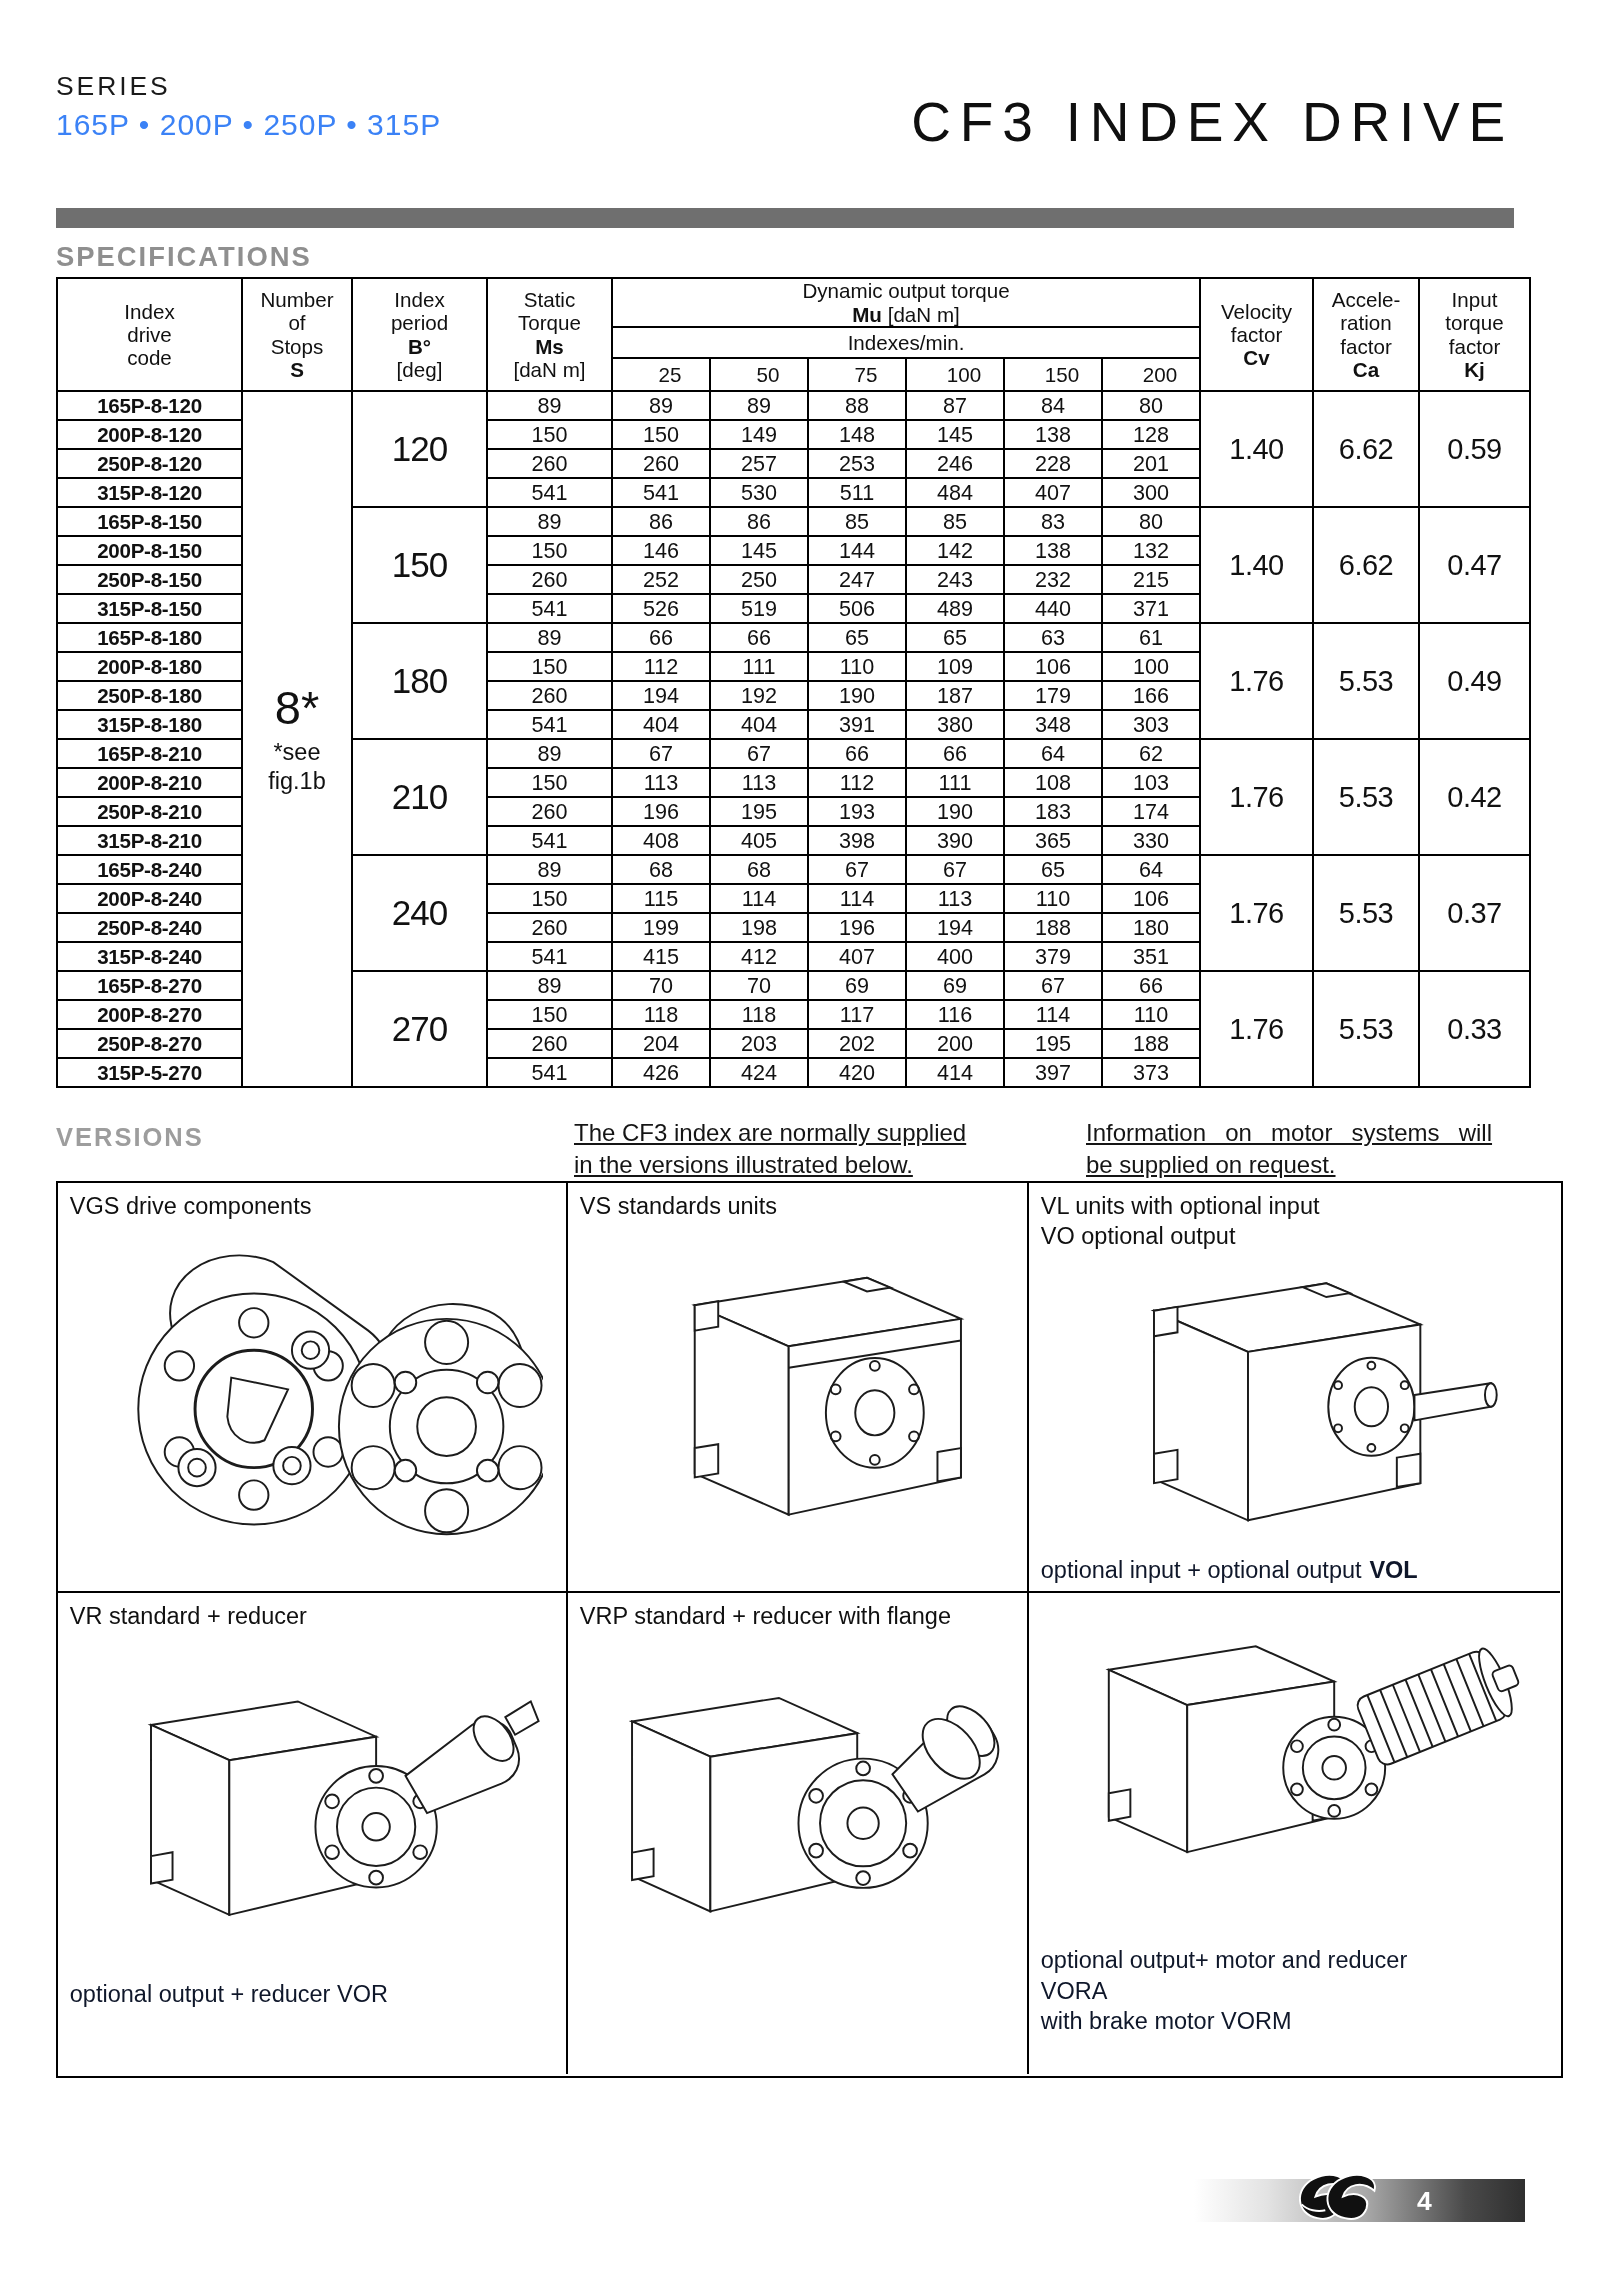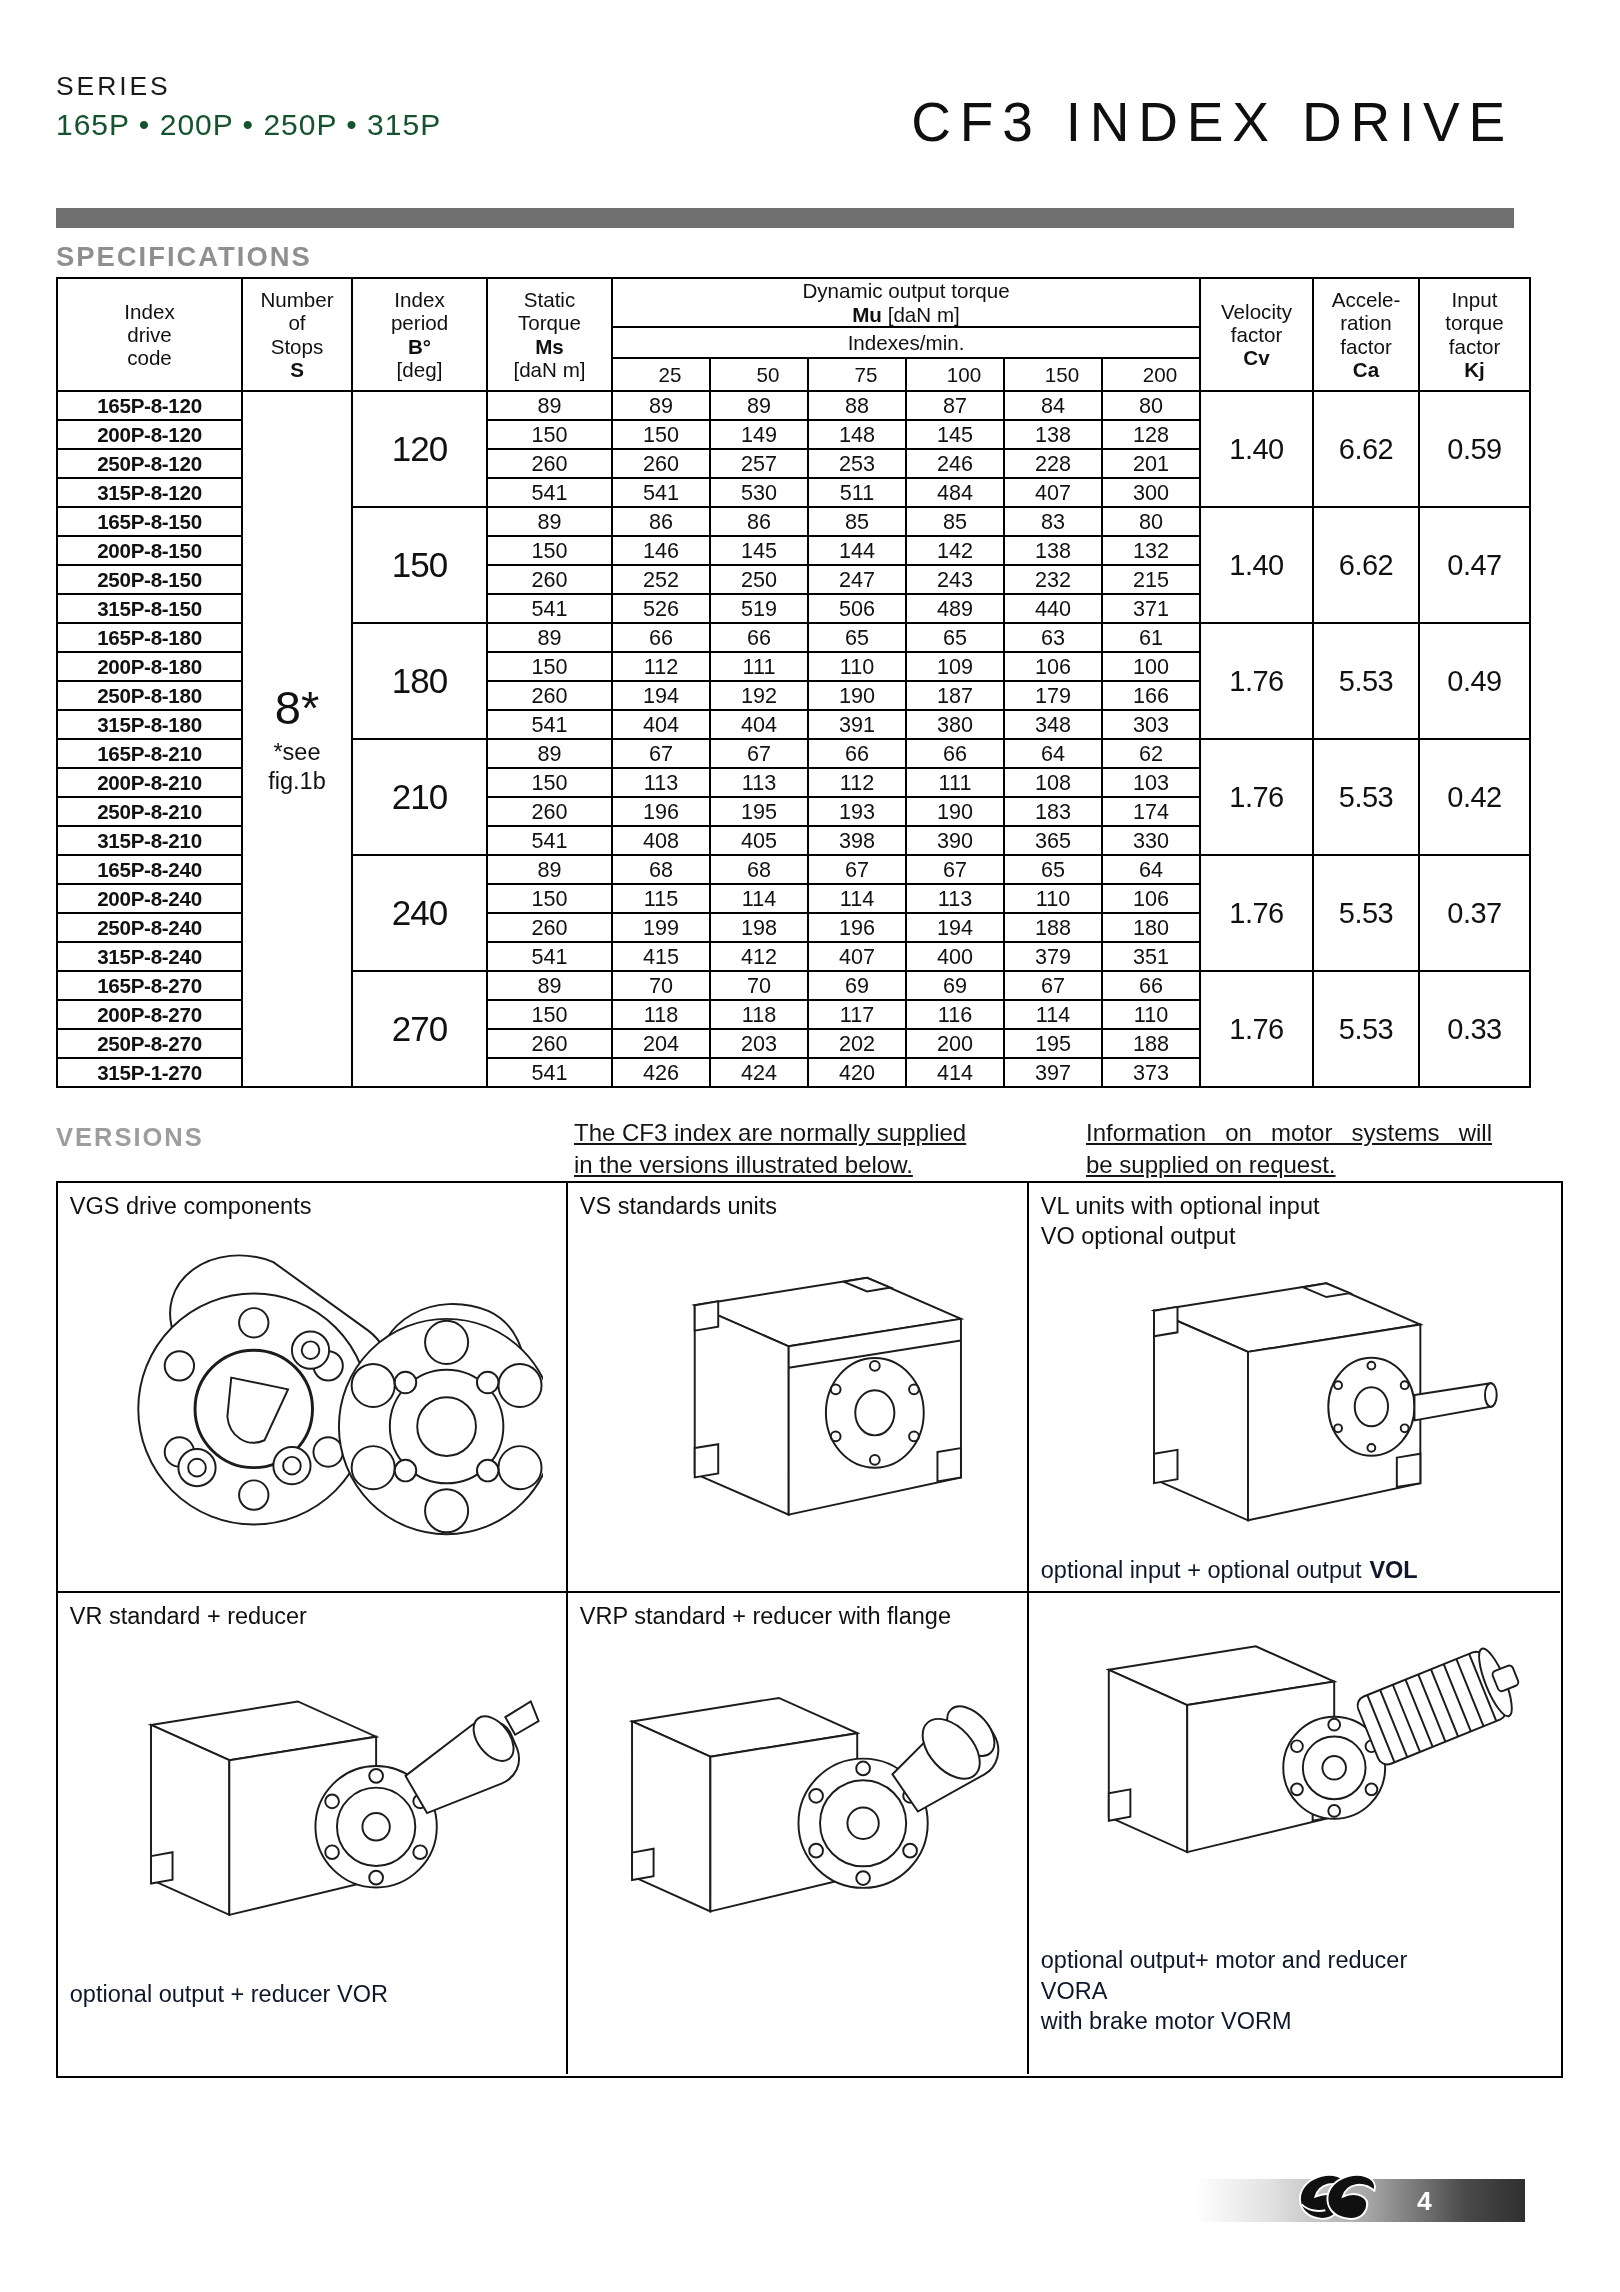--- a/index.html
+++ b/index.html
@@ -9,7 +9,7 @@
   
   .hdr{position:absolute;left:56px;top:71px;}
   .series-label{font-size:26.5px;letter-spacing:2.9px;color:#1a1a1a;}
-  .series-models{font-size:30px;letter-spacing:1px;margin-top:5.9px;color:#14532d;}
+  .series-models{font-size:30px;letter-spacing:1px;margin-top:5.9px;color:#3b82f6;}
   .doc-title{position:absolute;right:106px;top:90px;font-size:55px;letter-spacing:8.8px;color:#0f0f0f;white-space:nowrap;}
   .hdr-bar{position:absolute;left:56px;top:208px;width:1458px;height:19.6px;background:#6f6f6f;}
 

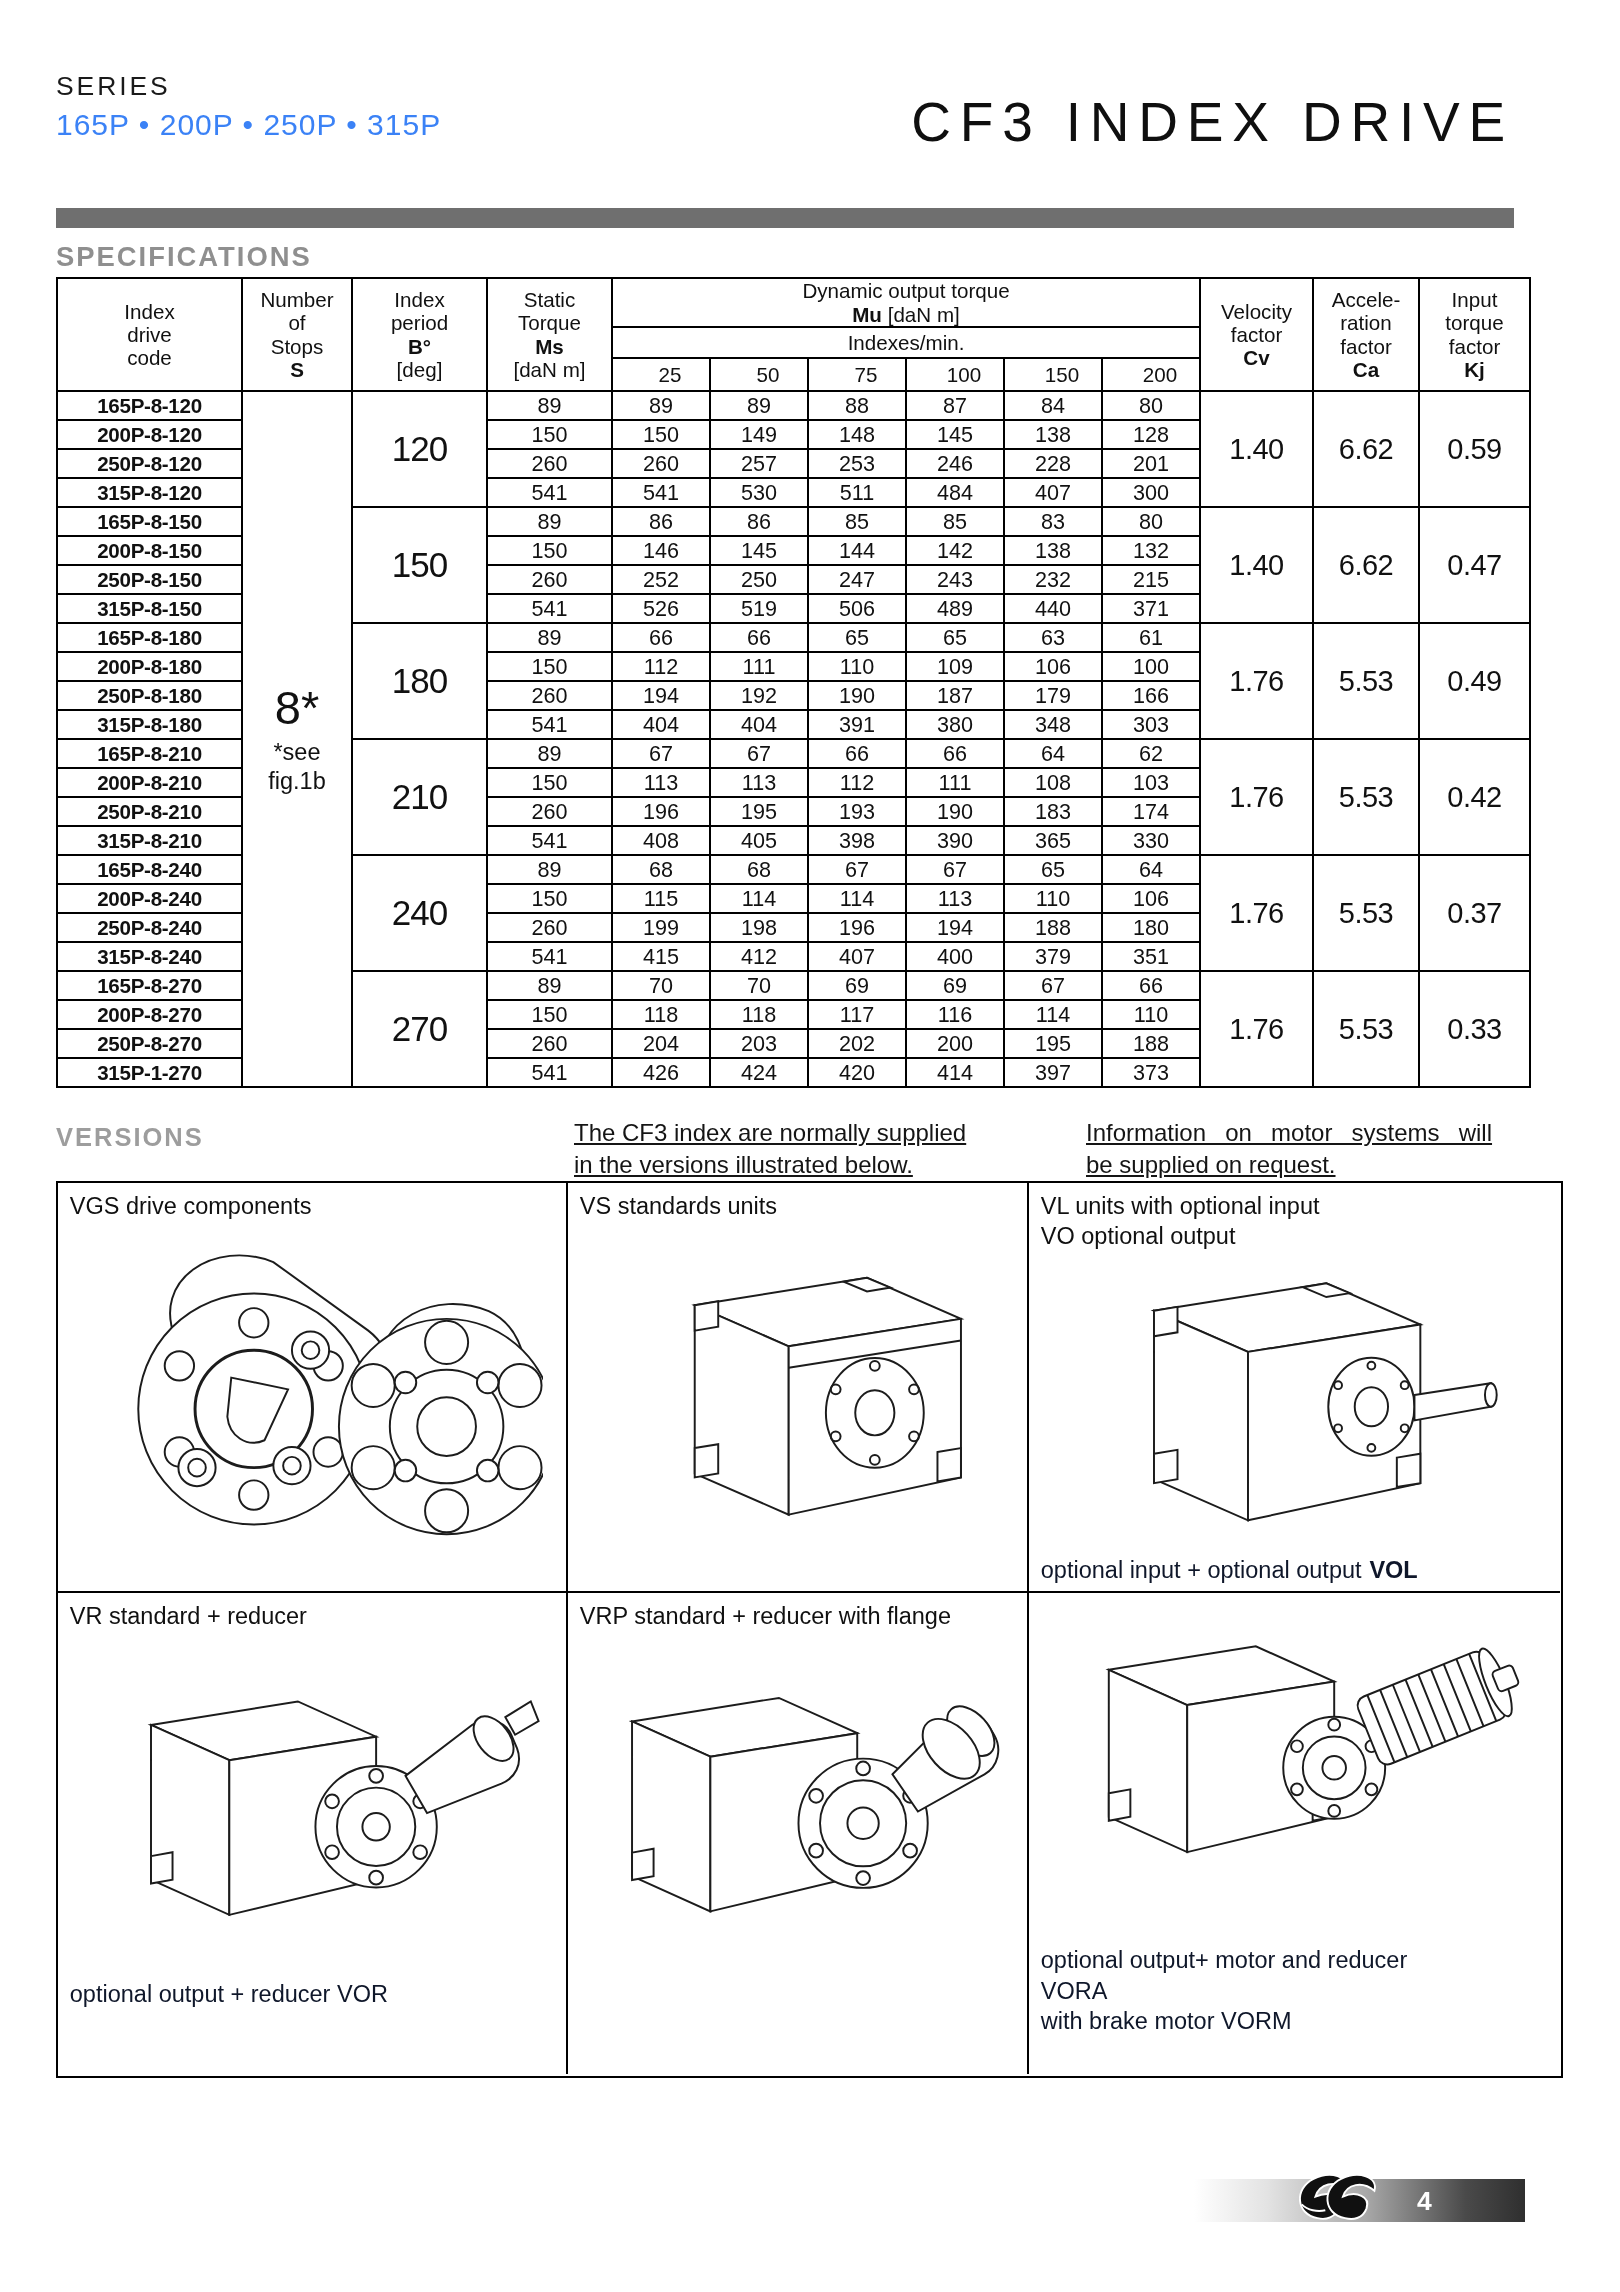--- a/index.html
+++ b/index.html
@@ -406,7 +406,7 @@
         <td class="val">188</td>
       </tr>
       <tr class="group-end">
-        <td class="code">315P-1-270</td>
+        <td class="code">315P-5-270</td>
         <td class="ms">541</td>
         <td class="val">426</td>
         <td class="val">424</td>

